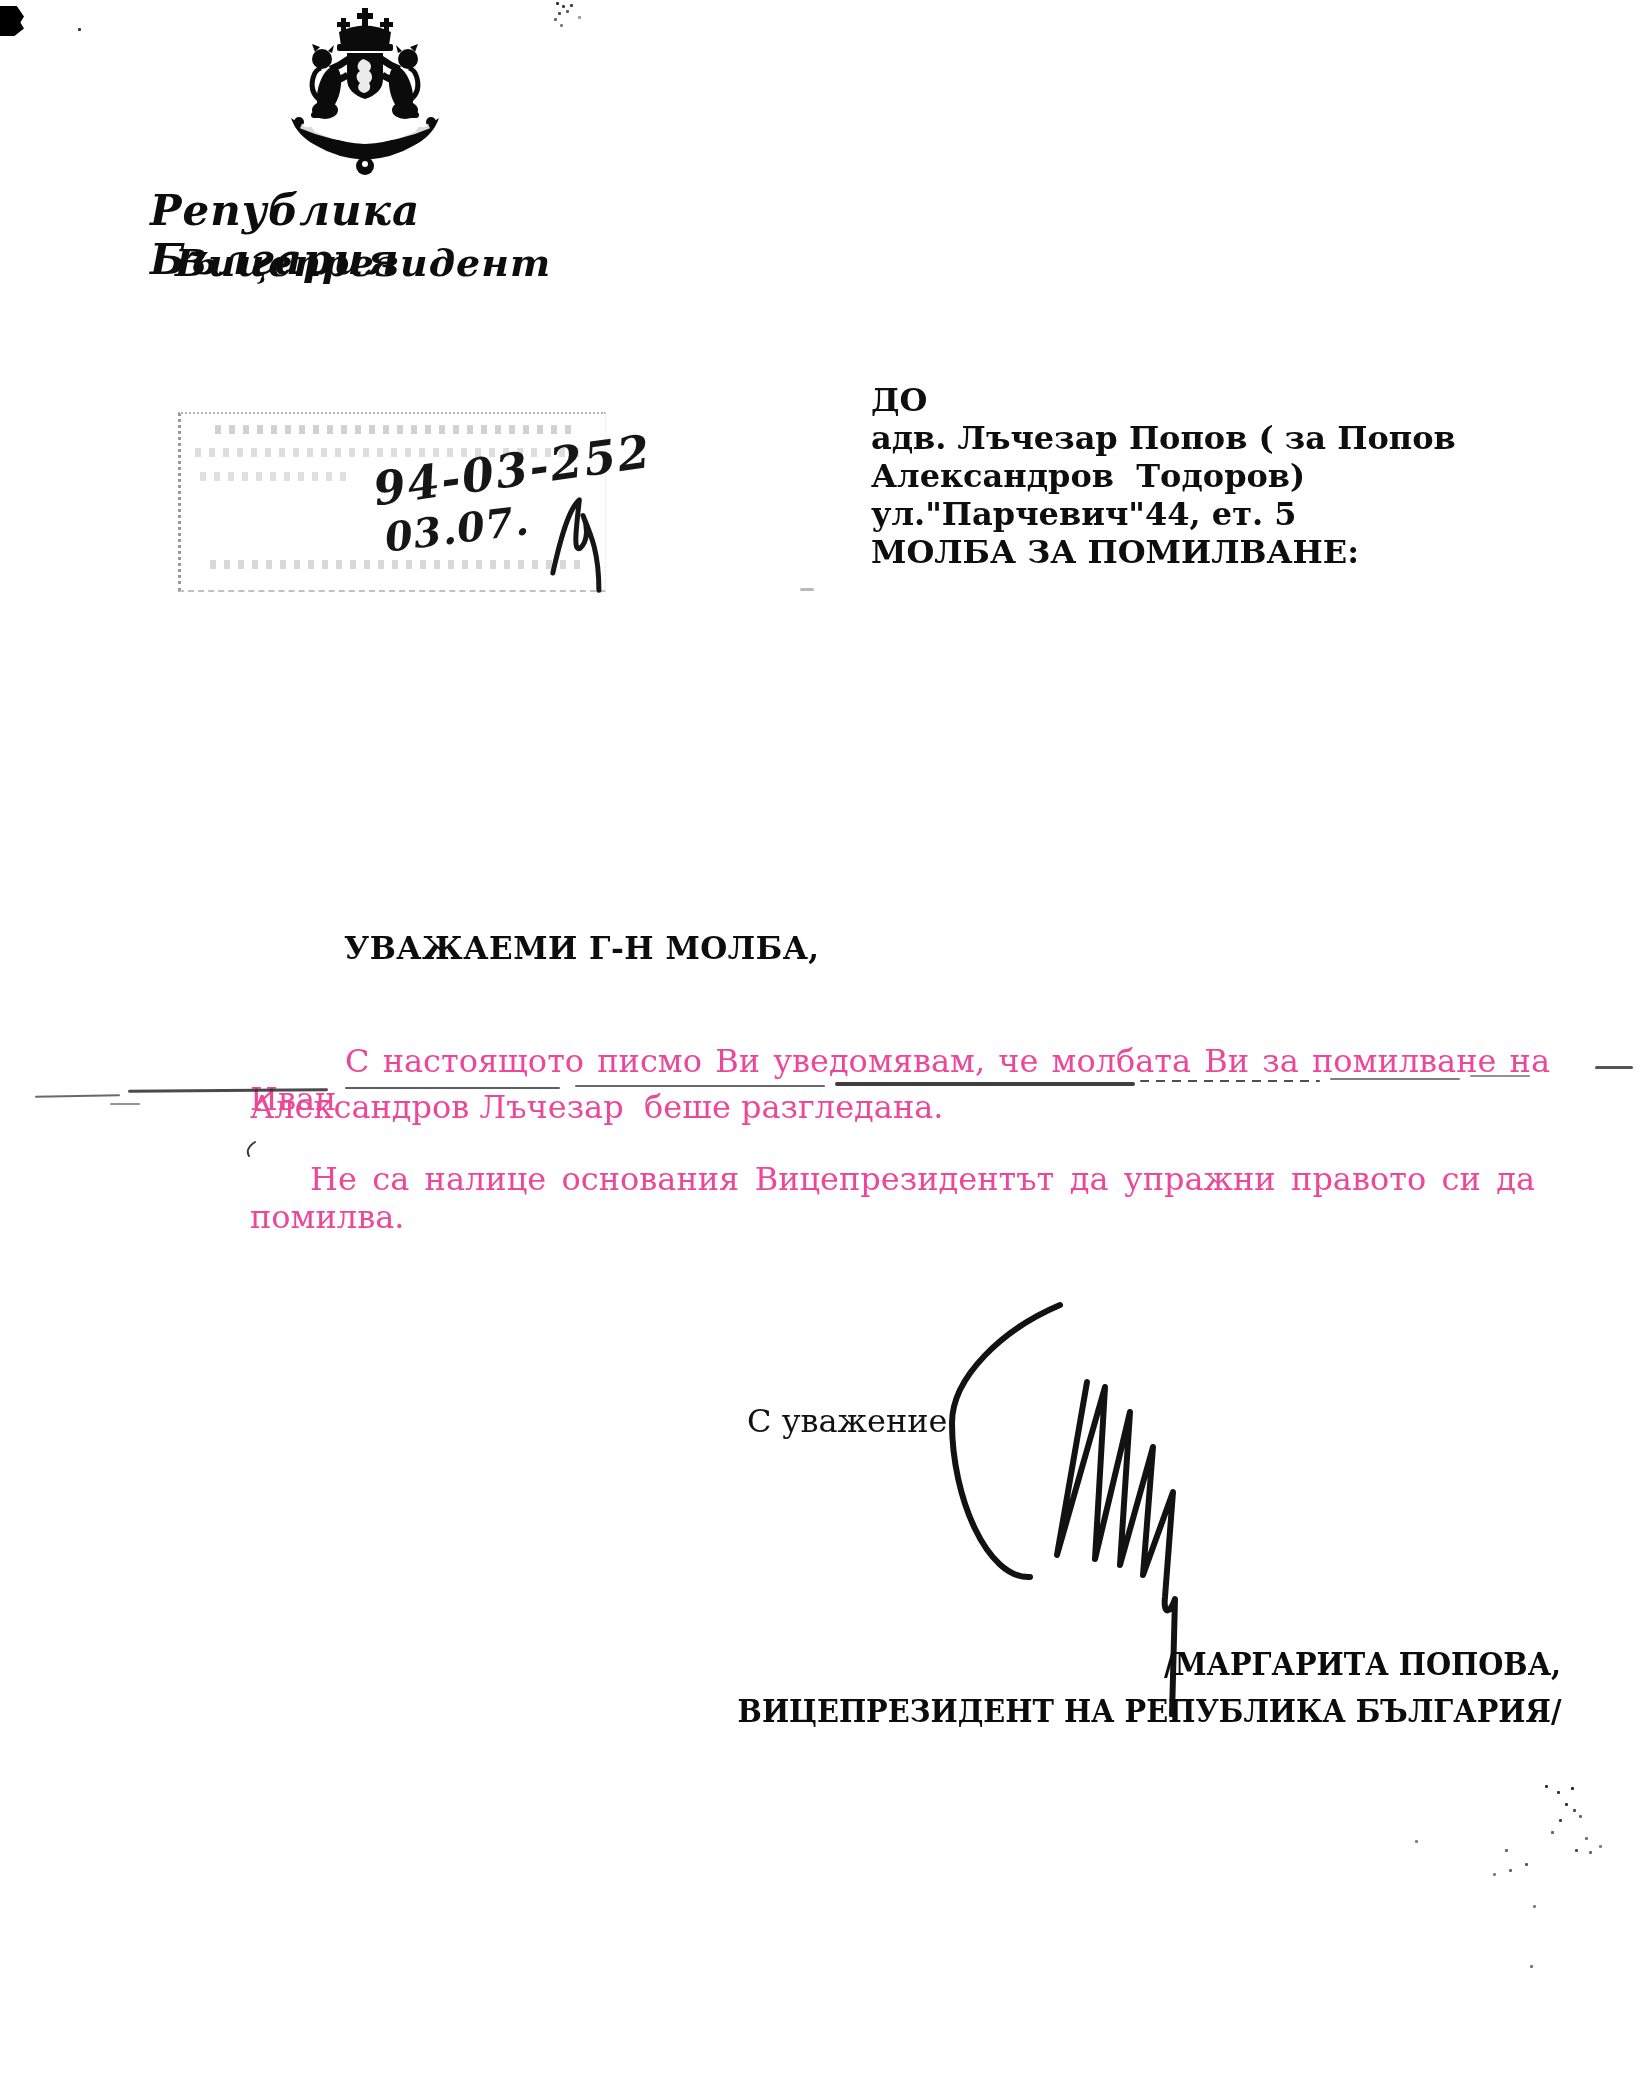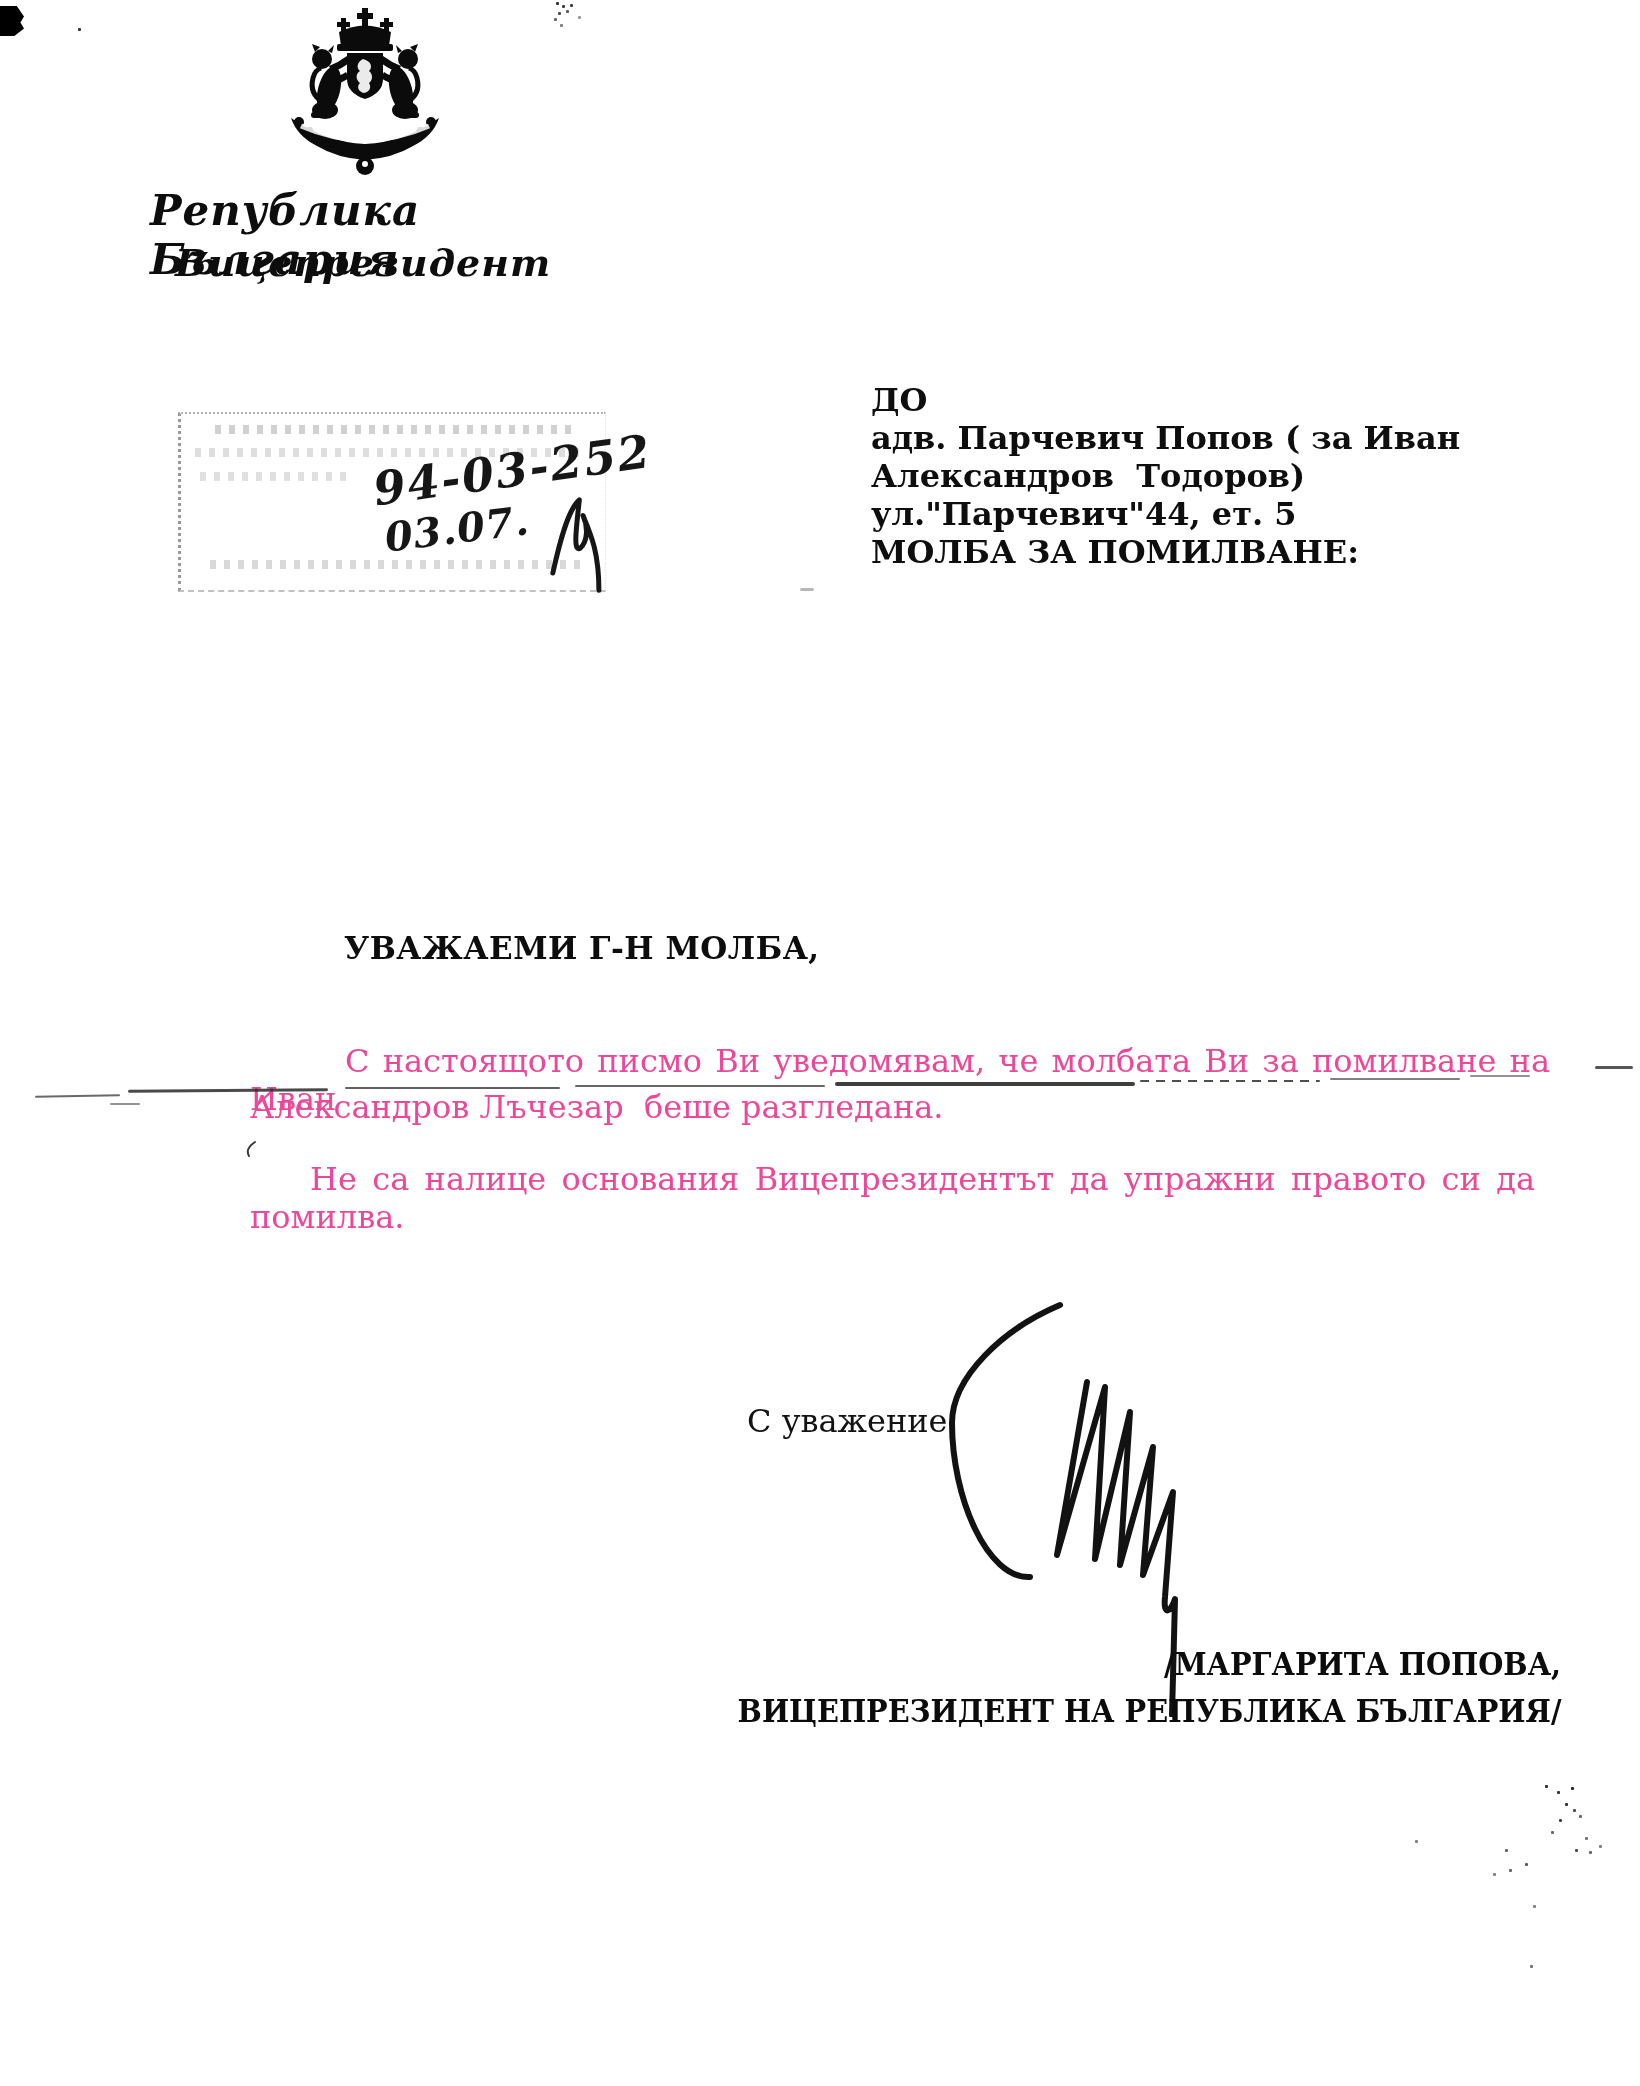--- a/index.html
+++ b/index.html
@@ -122,7 +122,7 @@
 
   <div class="abs recipient">
     <div class="pre">ДО</div>
-    <div class="pre">адв. Парчевич Попов ( за Иван</div>
+    <div class="pre">адв. Лъчезар Попов ( за Попов</div>
     <div class="pre">Александров  Тодоров)</div>
     <div class="pre">ул."Парчевич"44, ет. 5</div>
     <div class="pre">МОЛБА ЗА ПОМИЛВАНЕ:</div>

